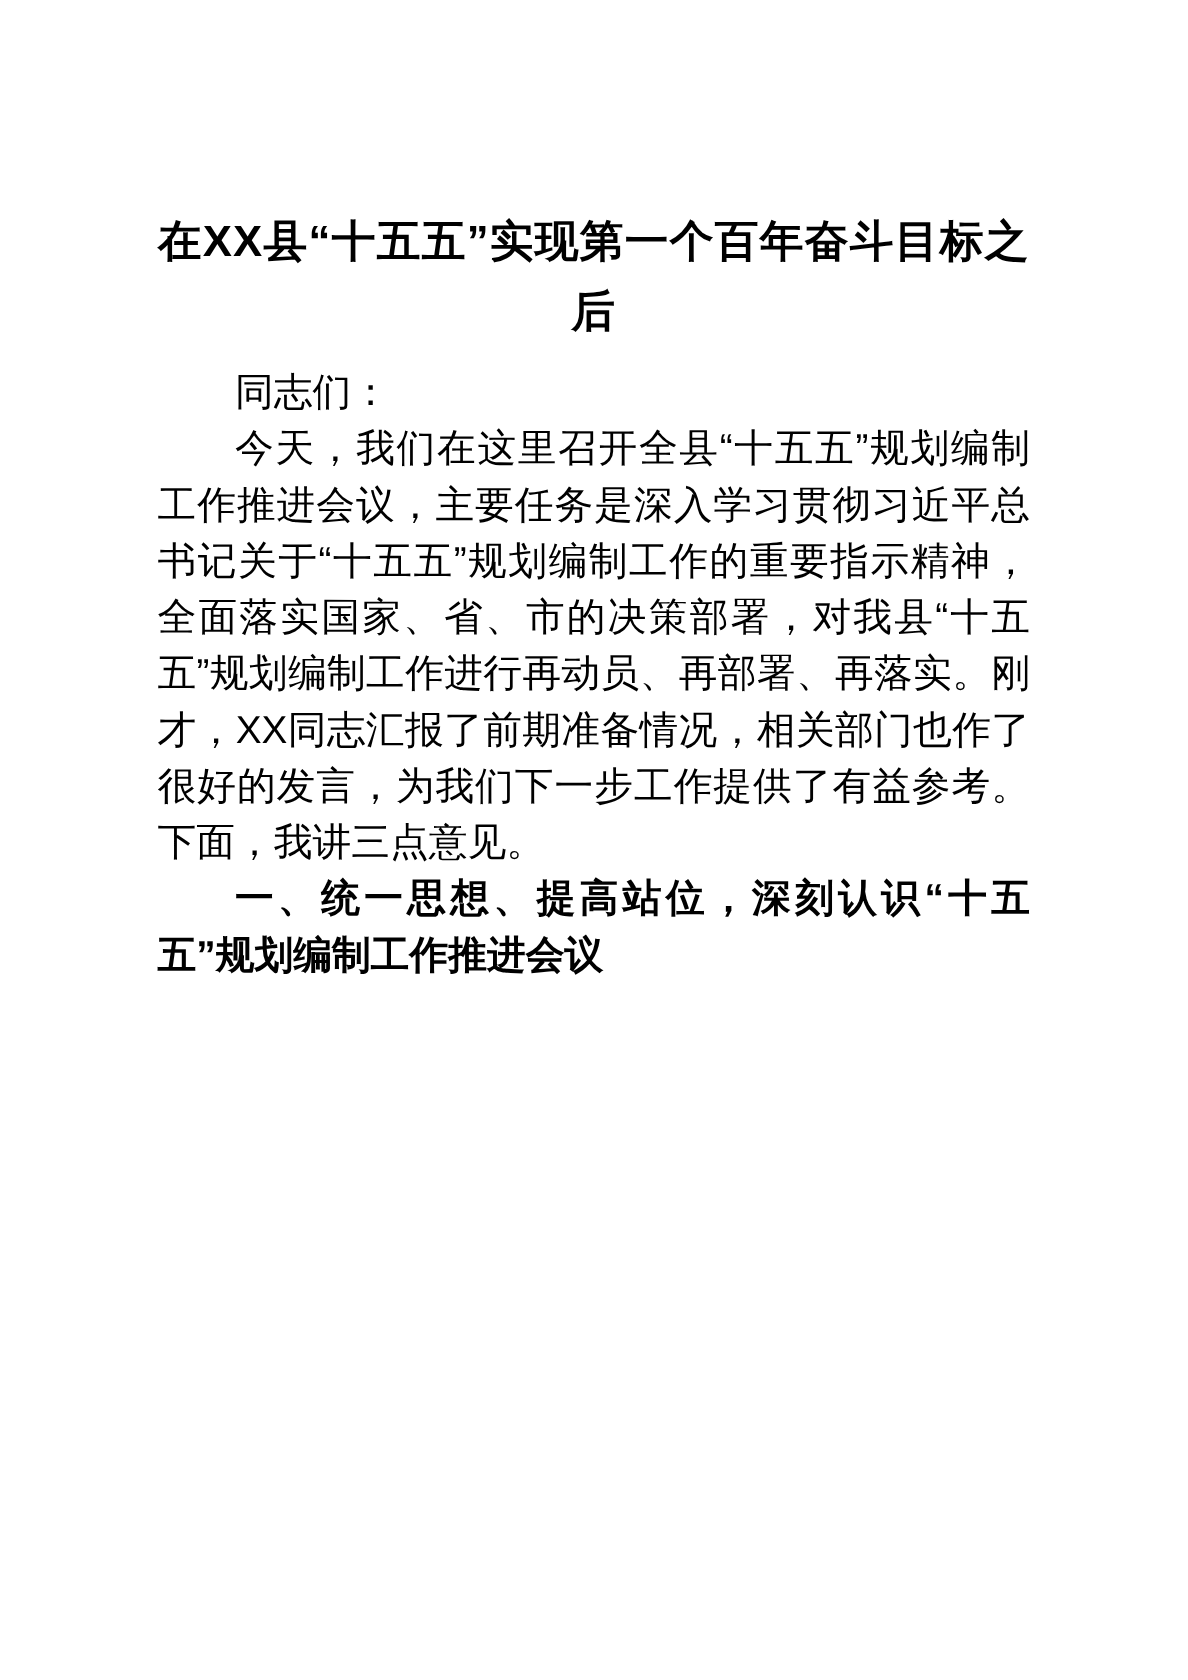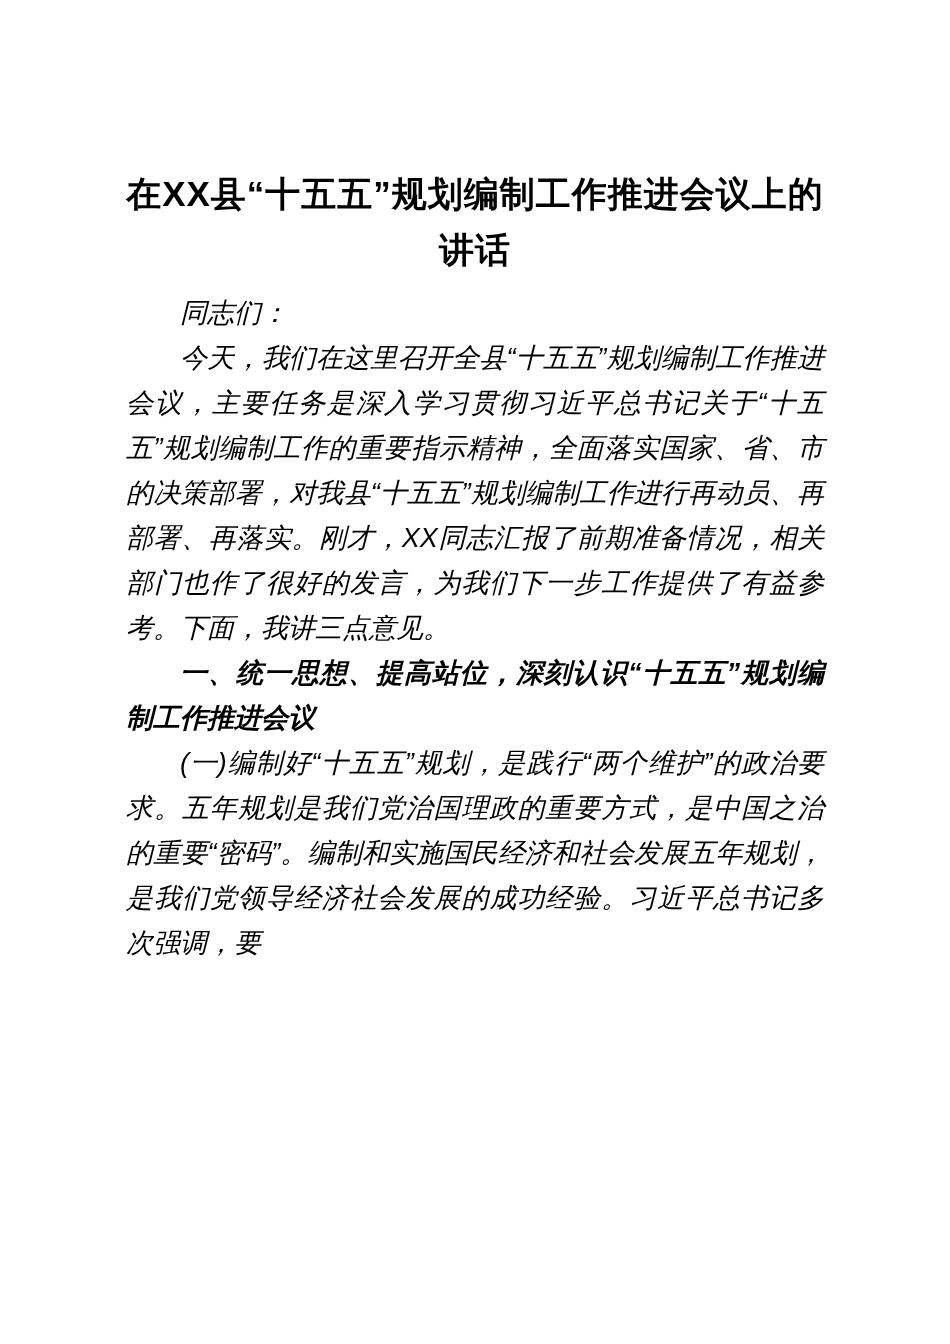--- a/index.html
+++ b/index.html
@@ -45,7 +45,7 @@
 <body>
 
 <div class="page">
-  <h1 class="doc-title">在XX县“十五五”规划编制工作推进会议上的讲话</h1>
+  <h1 class="doc-title">在XX县“十五五”实现第一个百年奋斗目标之后</h1>
 
   <p class="para salutation">同志们：</p>
 

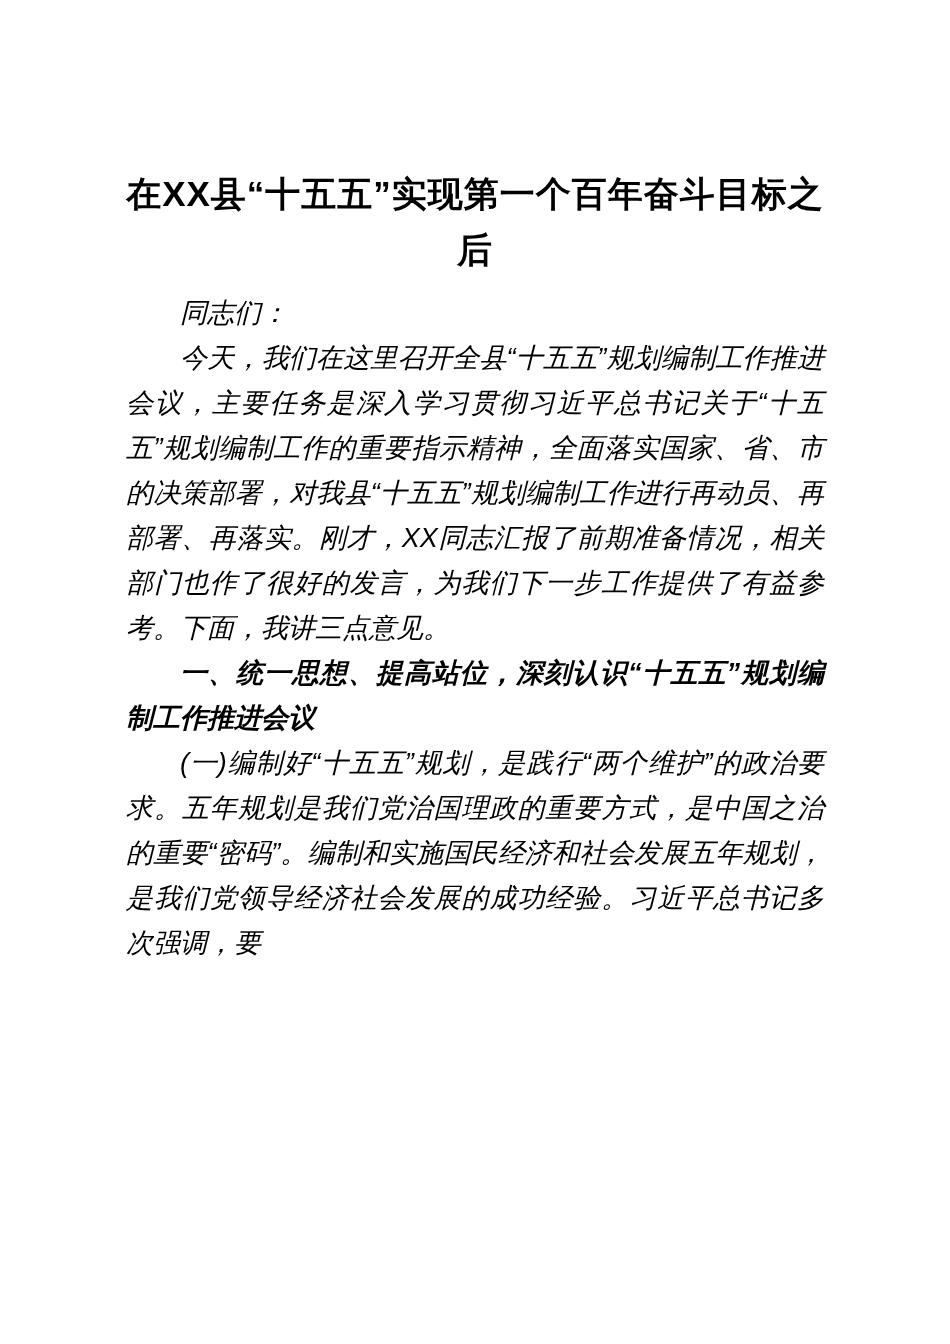--- a/index.html
+++ b/index.html
@@ -29,13 +29,12 @@
   }
   .para {
     margin: 0;
-    font-size: 27px;
+    font-size: 31px;
     font-weight: 400;
     line-height: 45px;
     text-align: justify;
     text-indent: 2em;
     word-break: break-all;
-    font-style: italic;
   }
   .para.heading {
     font-weight: 700;

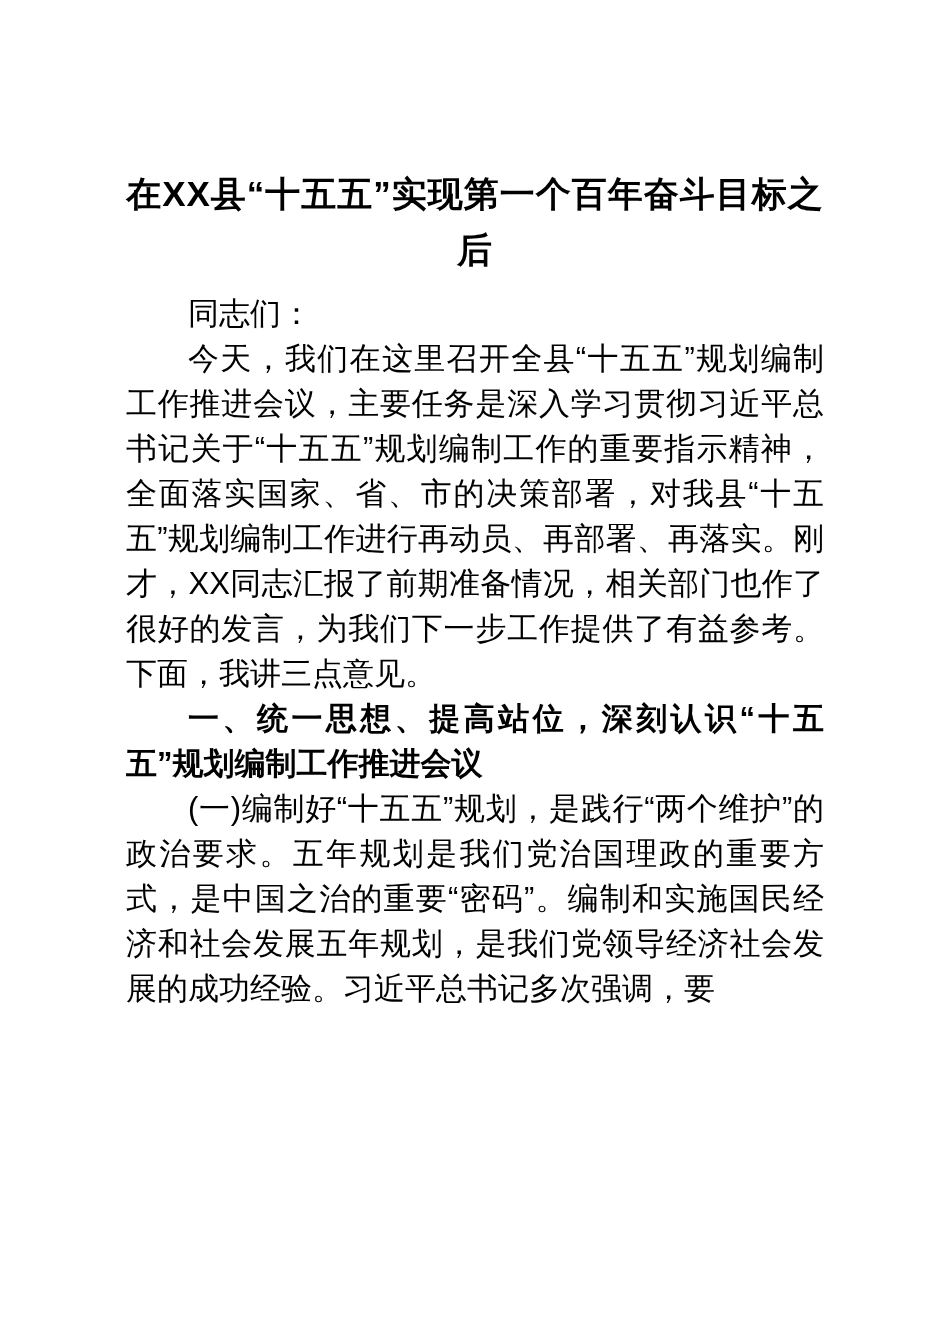--- a/index.html
+++ b/index.html
@@ -53,7 +53,6 @@
   <h2 class="para heading">一、统一思想、提高站位，深刻认识“十五五”规划编制工作推进会议</h2>
 
 
-  <p class="para">(一)编制好“十五五”规划，是践行“两个维护”的政治要求。五年规划是我们党治国理政的重要方式，是中国之治的重要“密码”。编制和实施国民经济和社会发展五年规划，是我们党领导经济社会发展的成功经验。习近平总书记多次强调，要</p>
 </div>
 
 </body></html>

